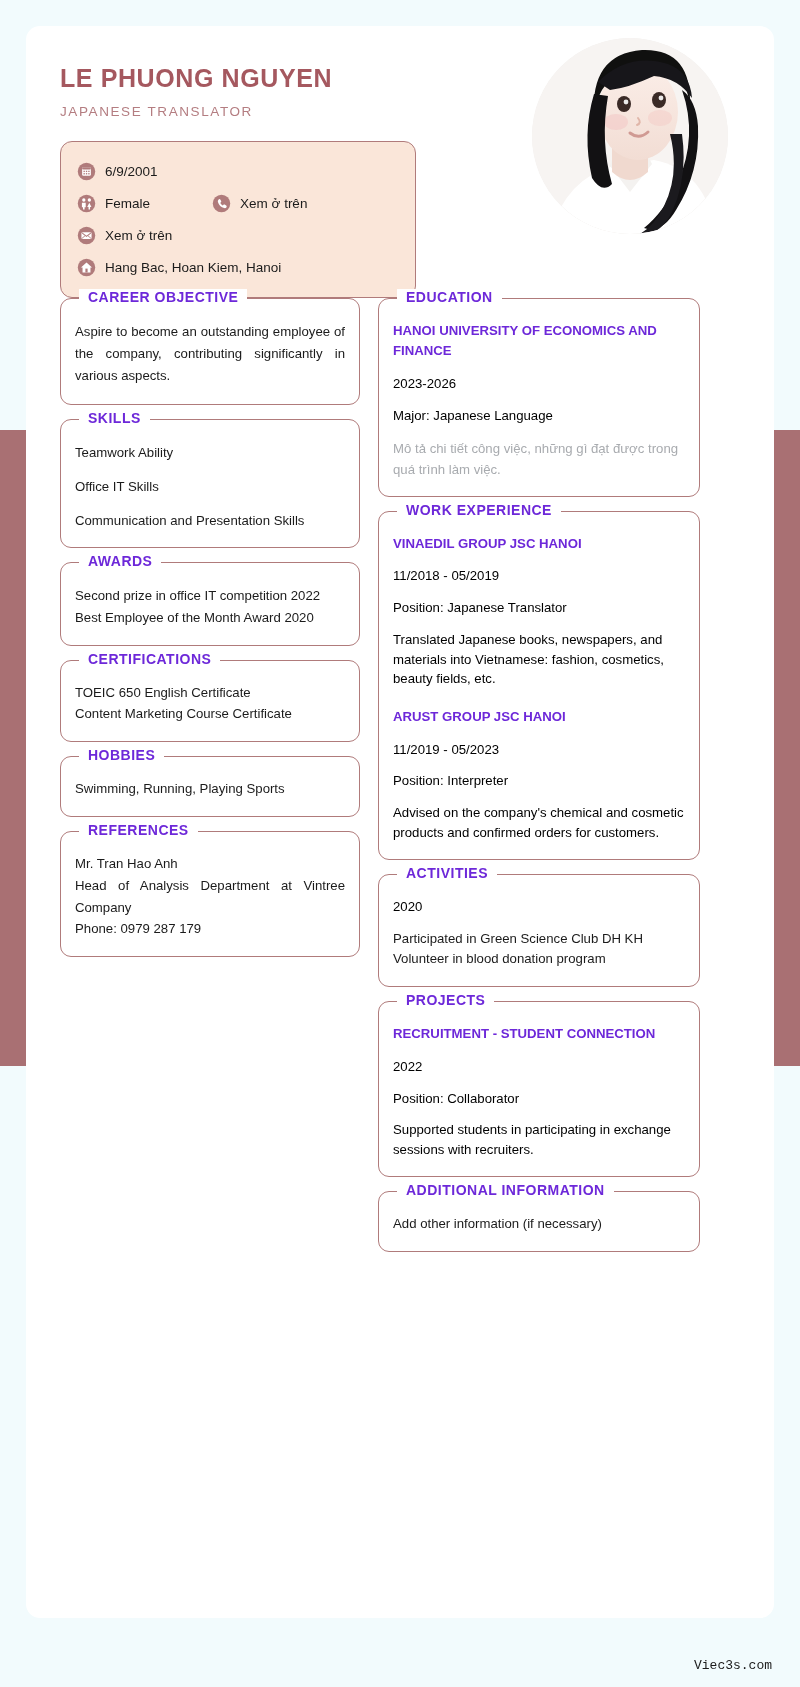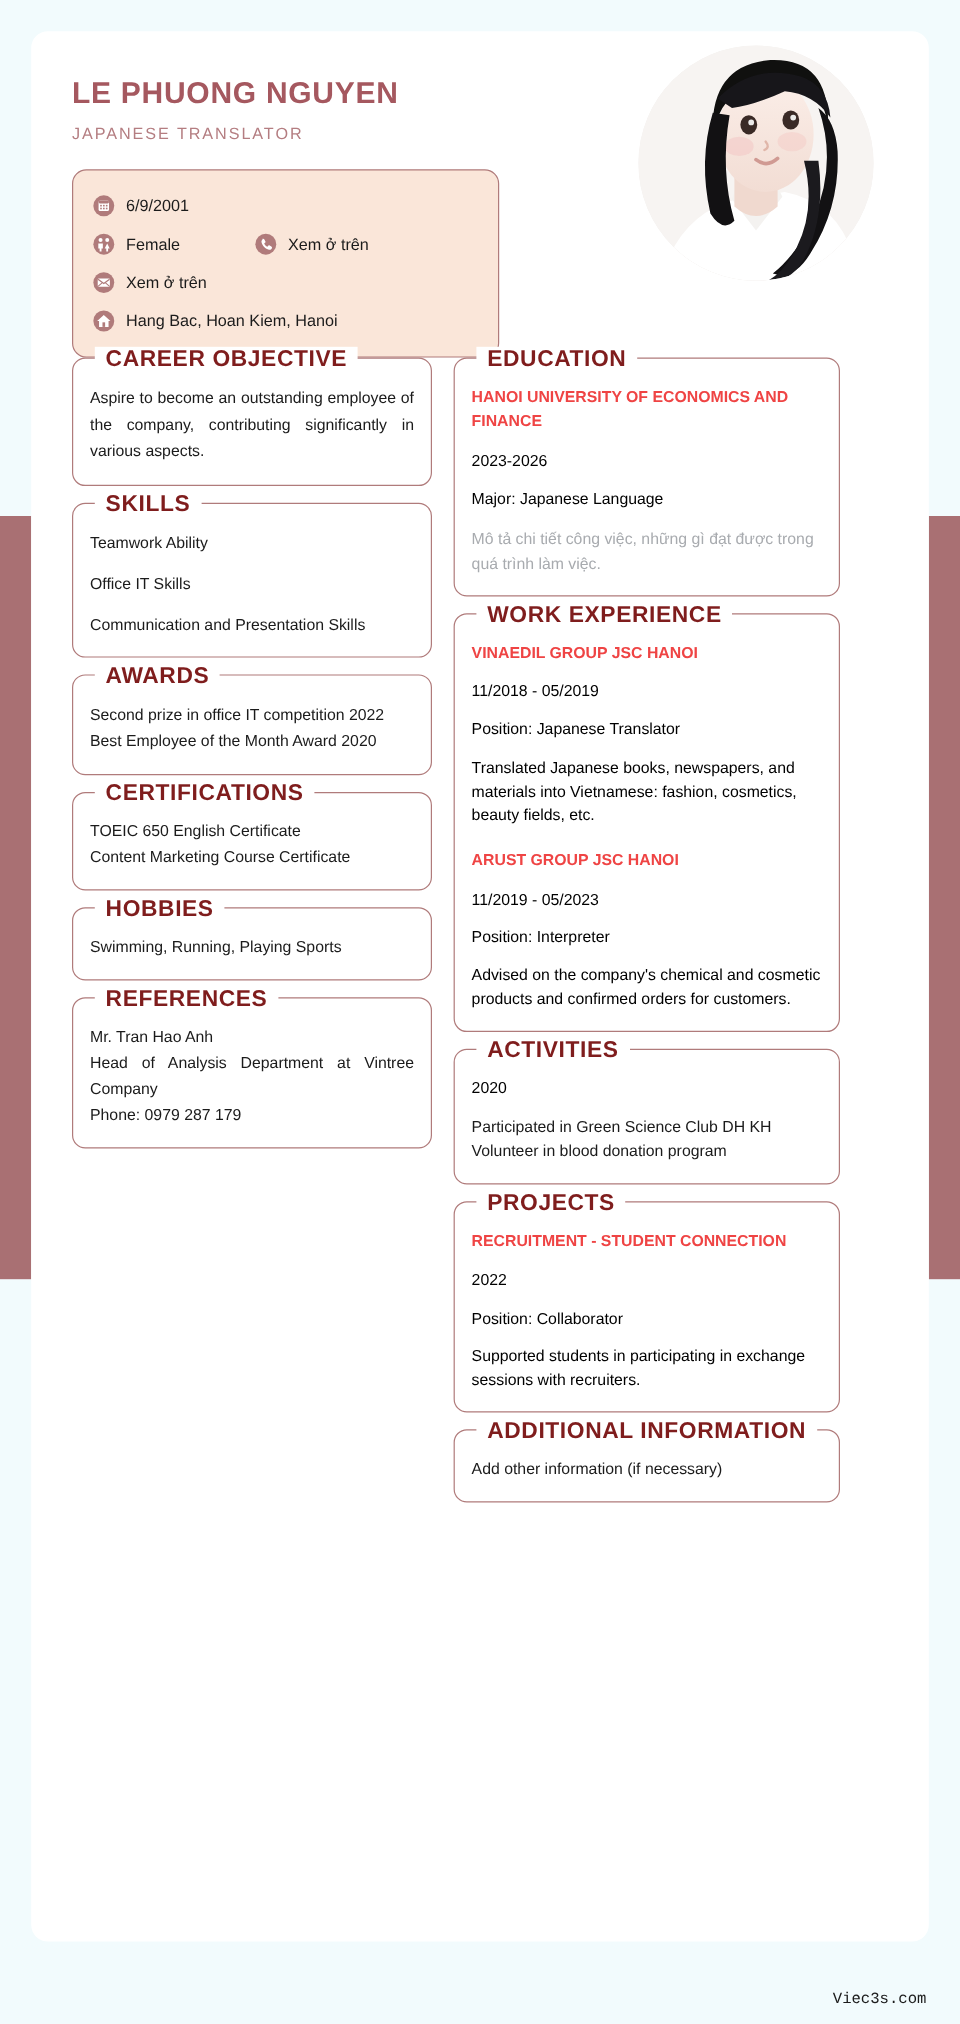--- a/index.html
+++ b/index.html
@@ -117,10 +117,10 @@
     left: 18px;
     background: #ffffff;
     padding: 0 9px;
-    font-size: 19px;
+    font-size: 14px;
     font-weight: bold;
     letter-spacing: .5px;
-    color: #7f1d1d;
+    color: #6d28d9;
     white-space: nowrap;
   }
 

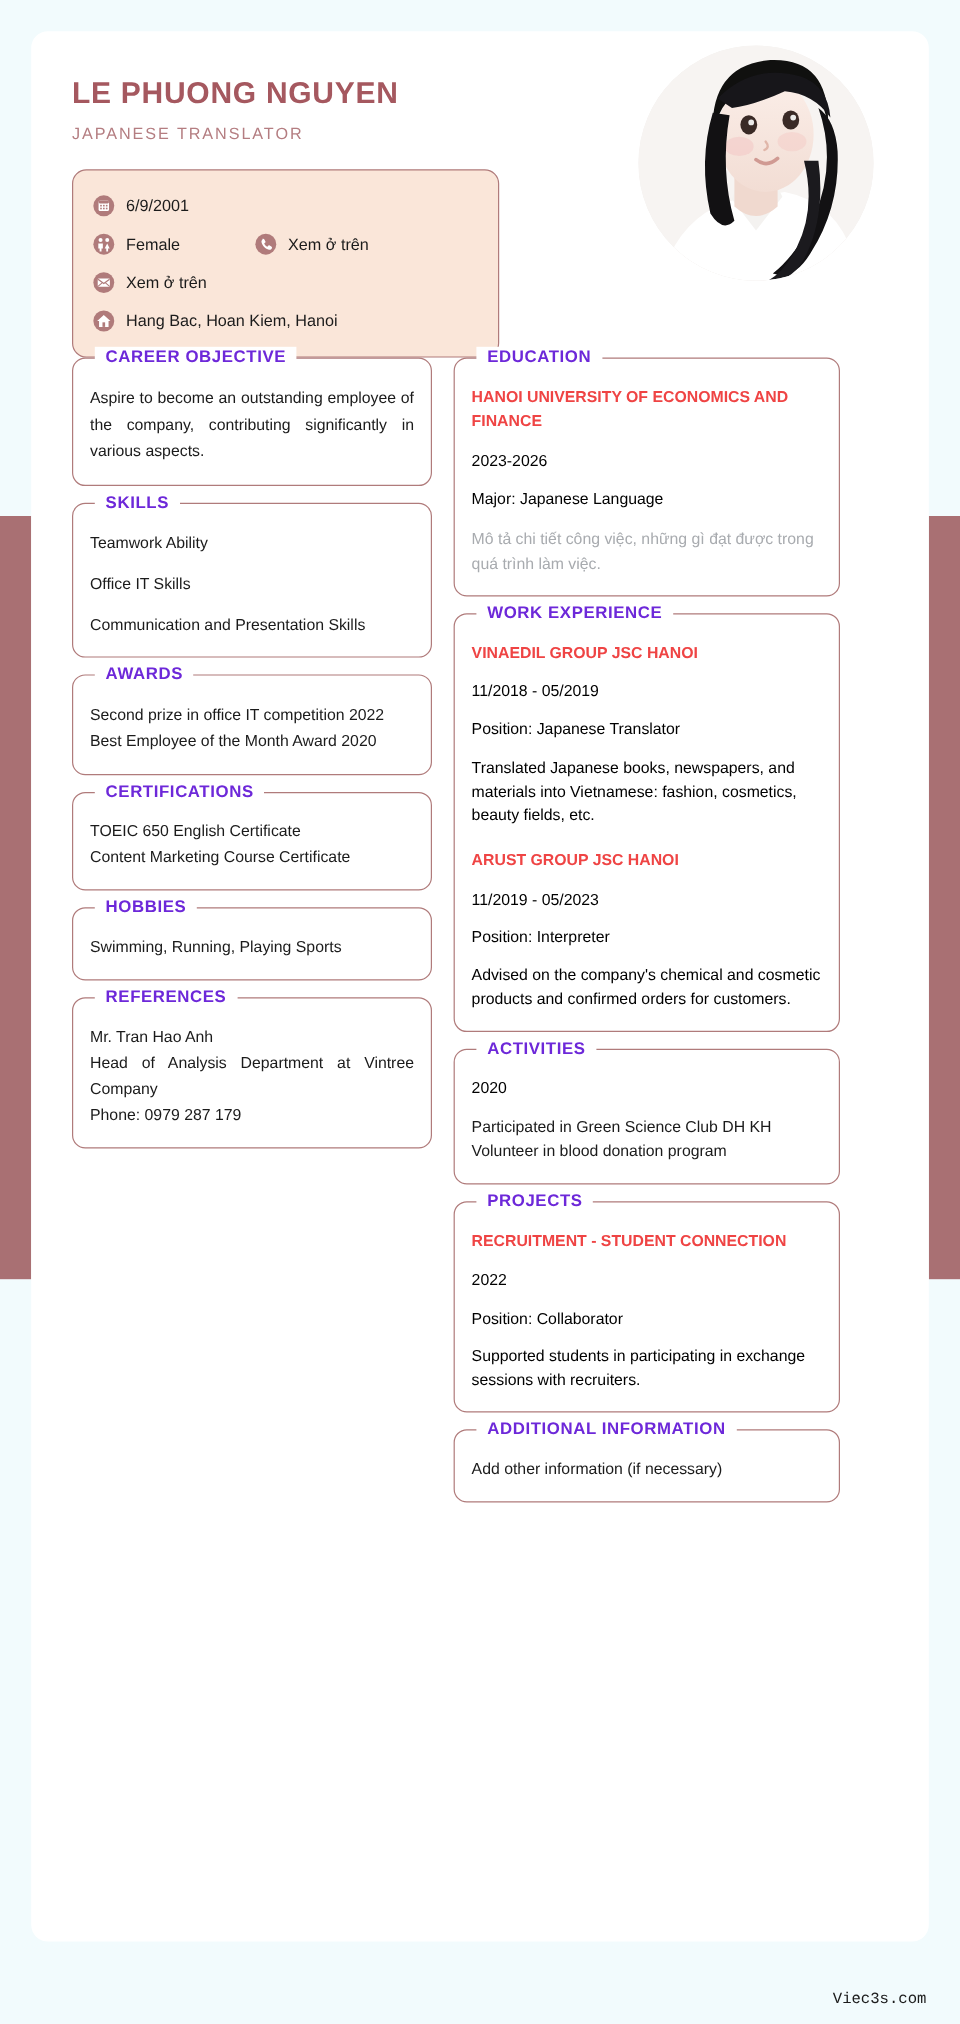--- a/index.html
+++ b/index.html
@@ -134,7 +134,7 @@
     font-size: 13.2px;
     font-weight: bold;
     line-height: 1.55;
-    color: #ef4444;
+    color: #6d28d9;
     margin-bottom: 12px;
   }
   .entry-line {

